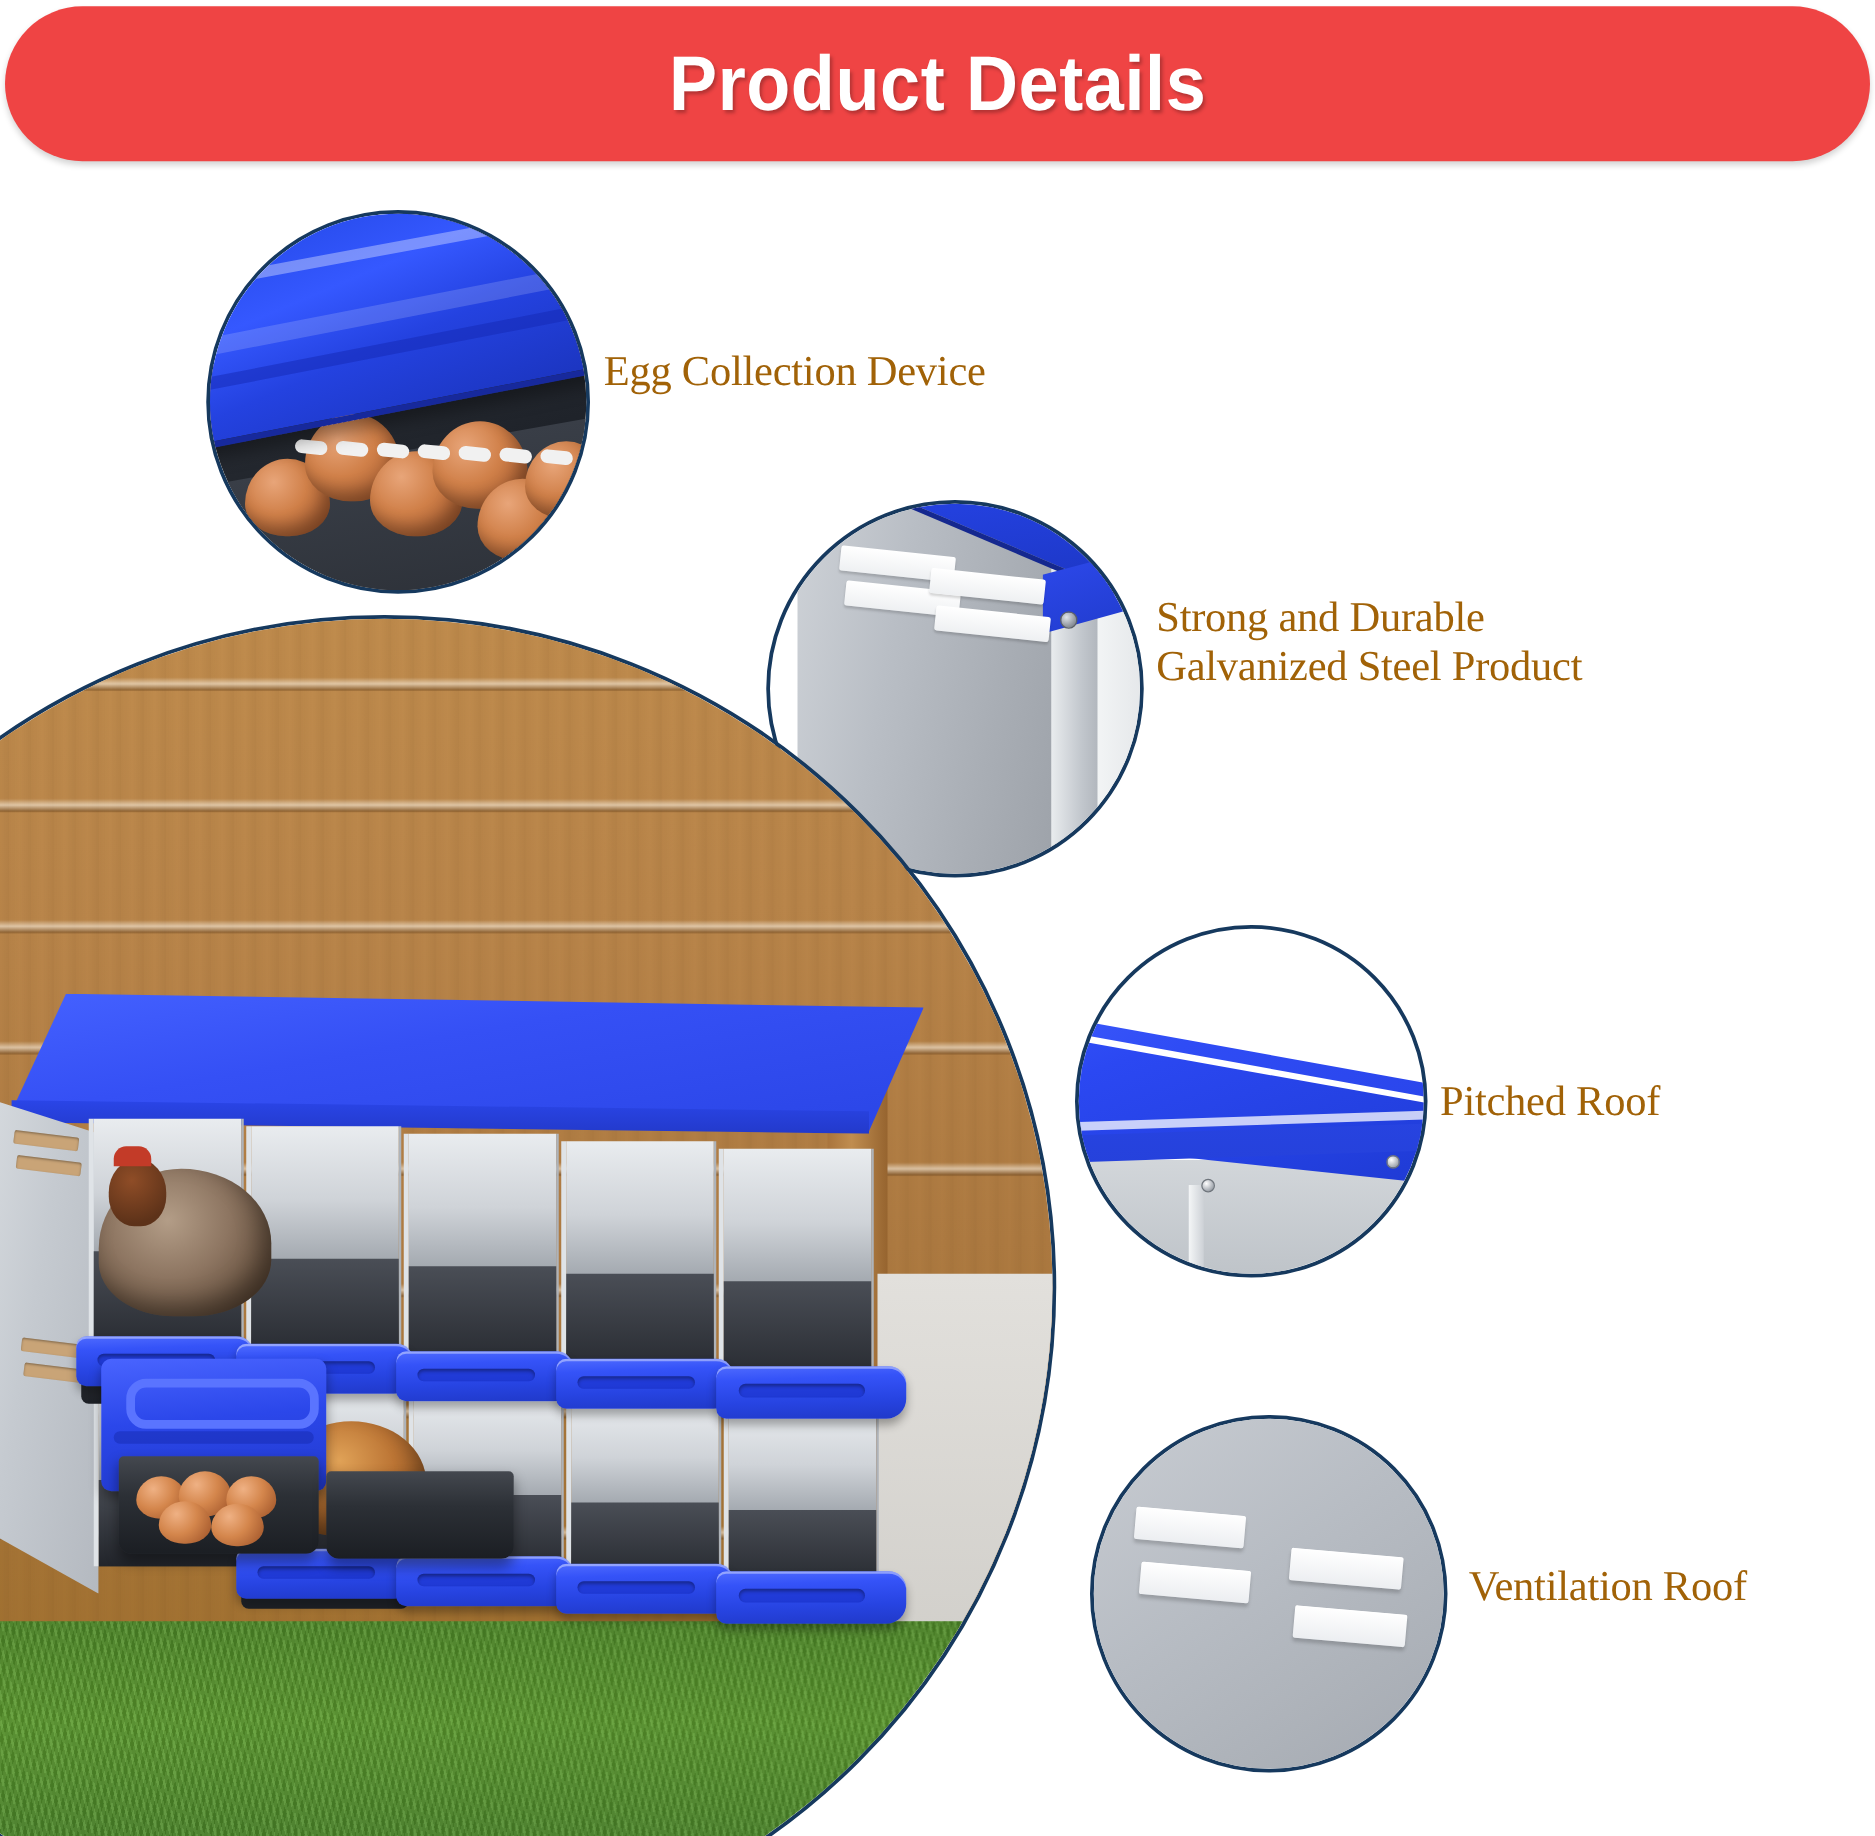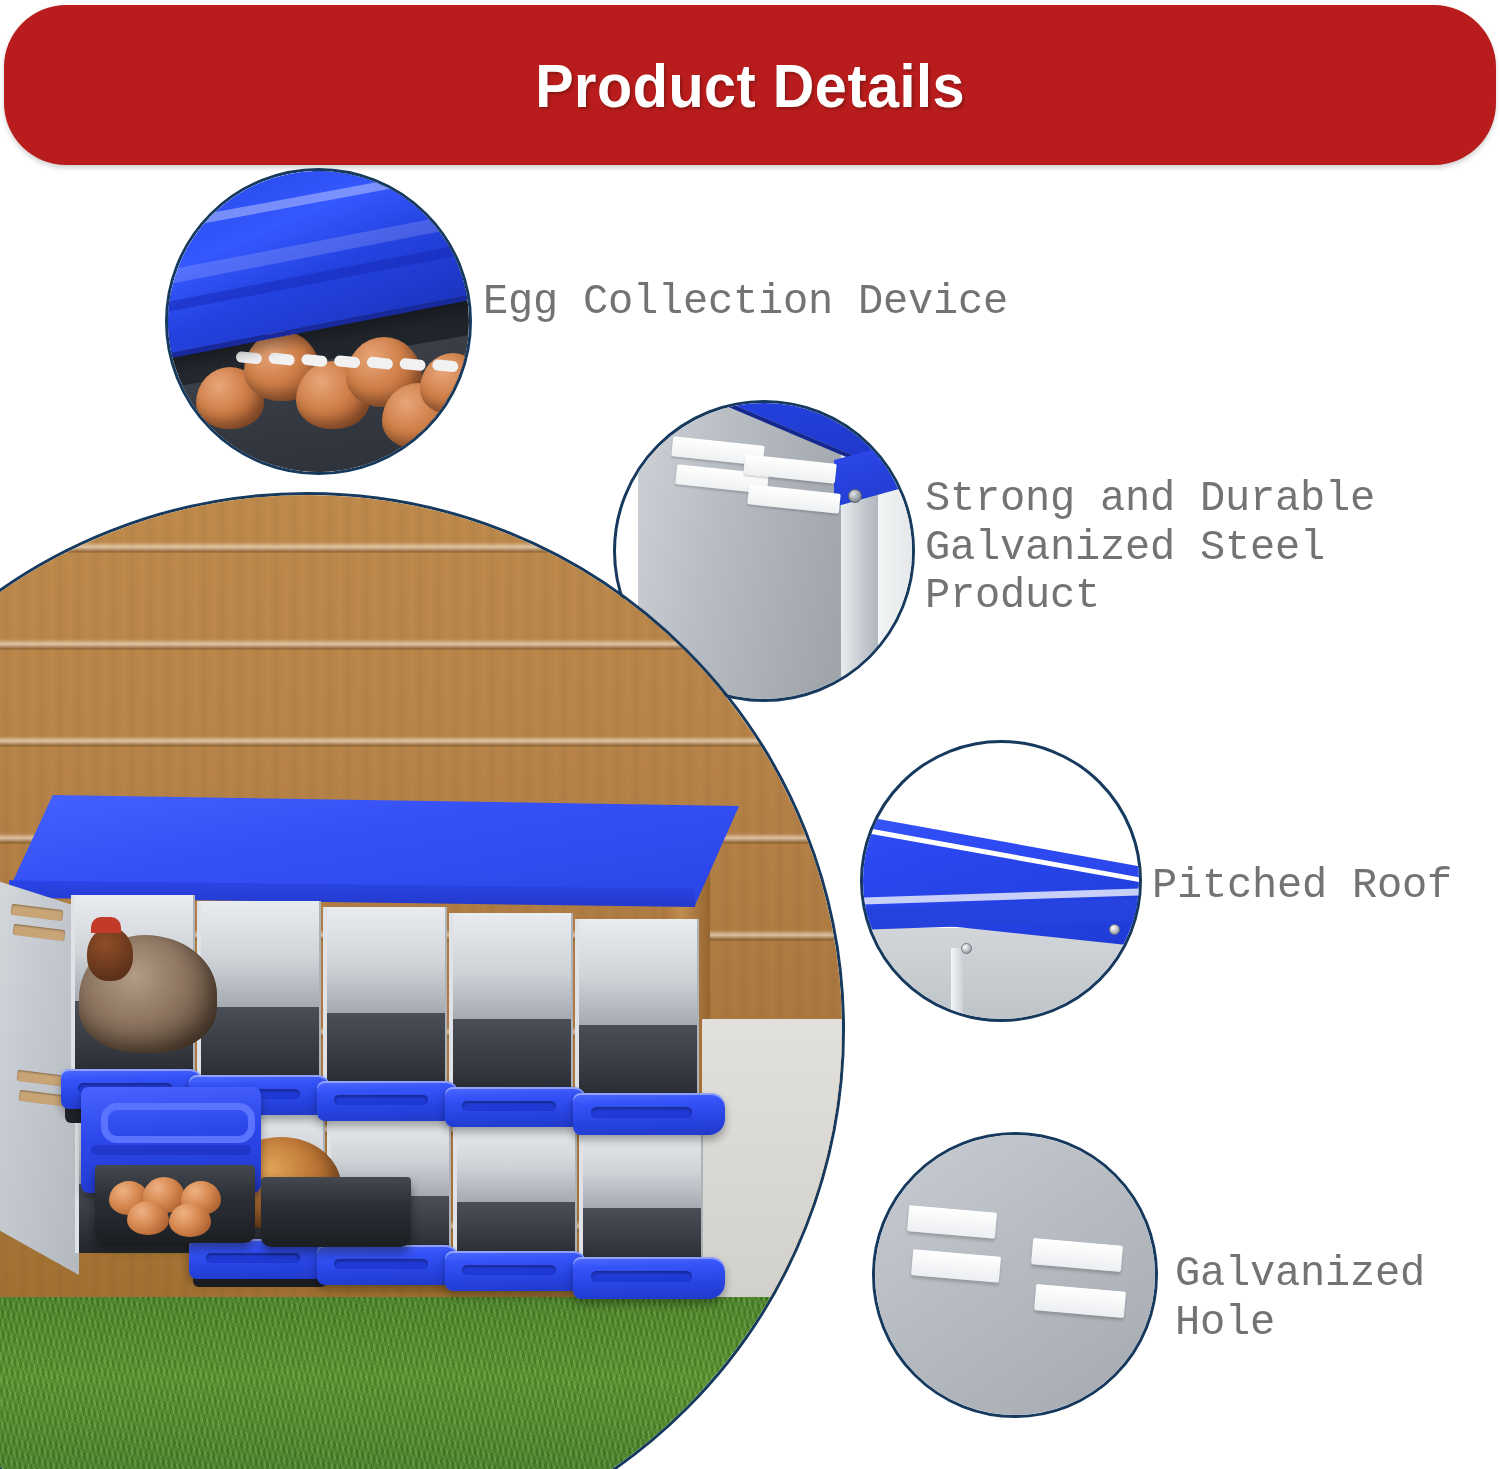--- a/index.html
+++ b/index.html
@@ -19,8 +19,8 @@
   .banner {
     position: absolute;
     left: 4px; top: 5px;
-    width: 1492px; height: 160px;
-    background: #b91c1c;
+    width: 1492px; height: 124px;
+    background: #ef4444;
     border-radius: 62px;
     display: flex; align-items: center; justify-content: center;
     box-shadow: 0 3px 5px rgba(0,0,0,0.18);

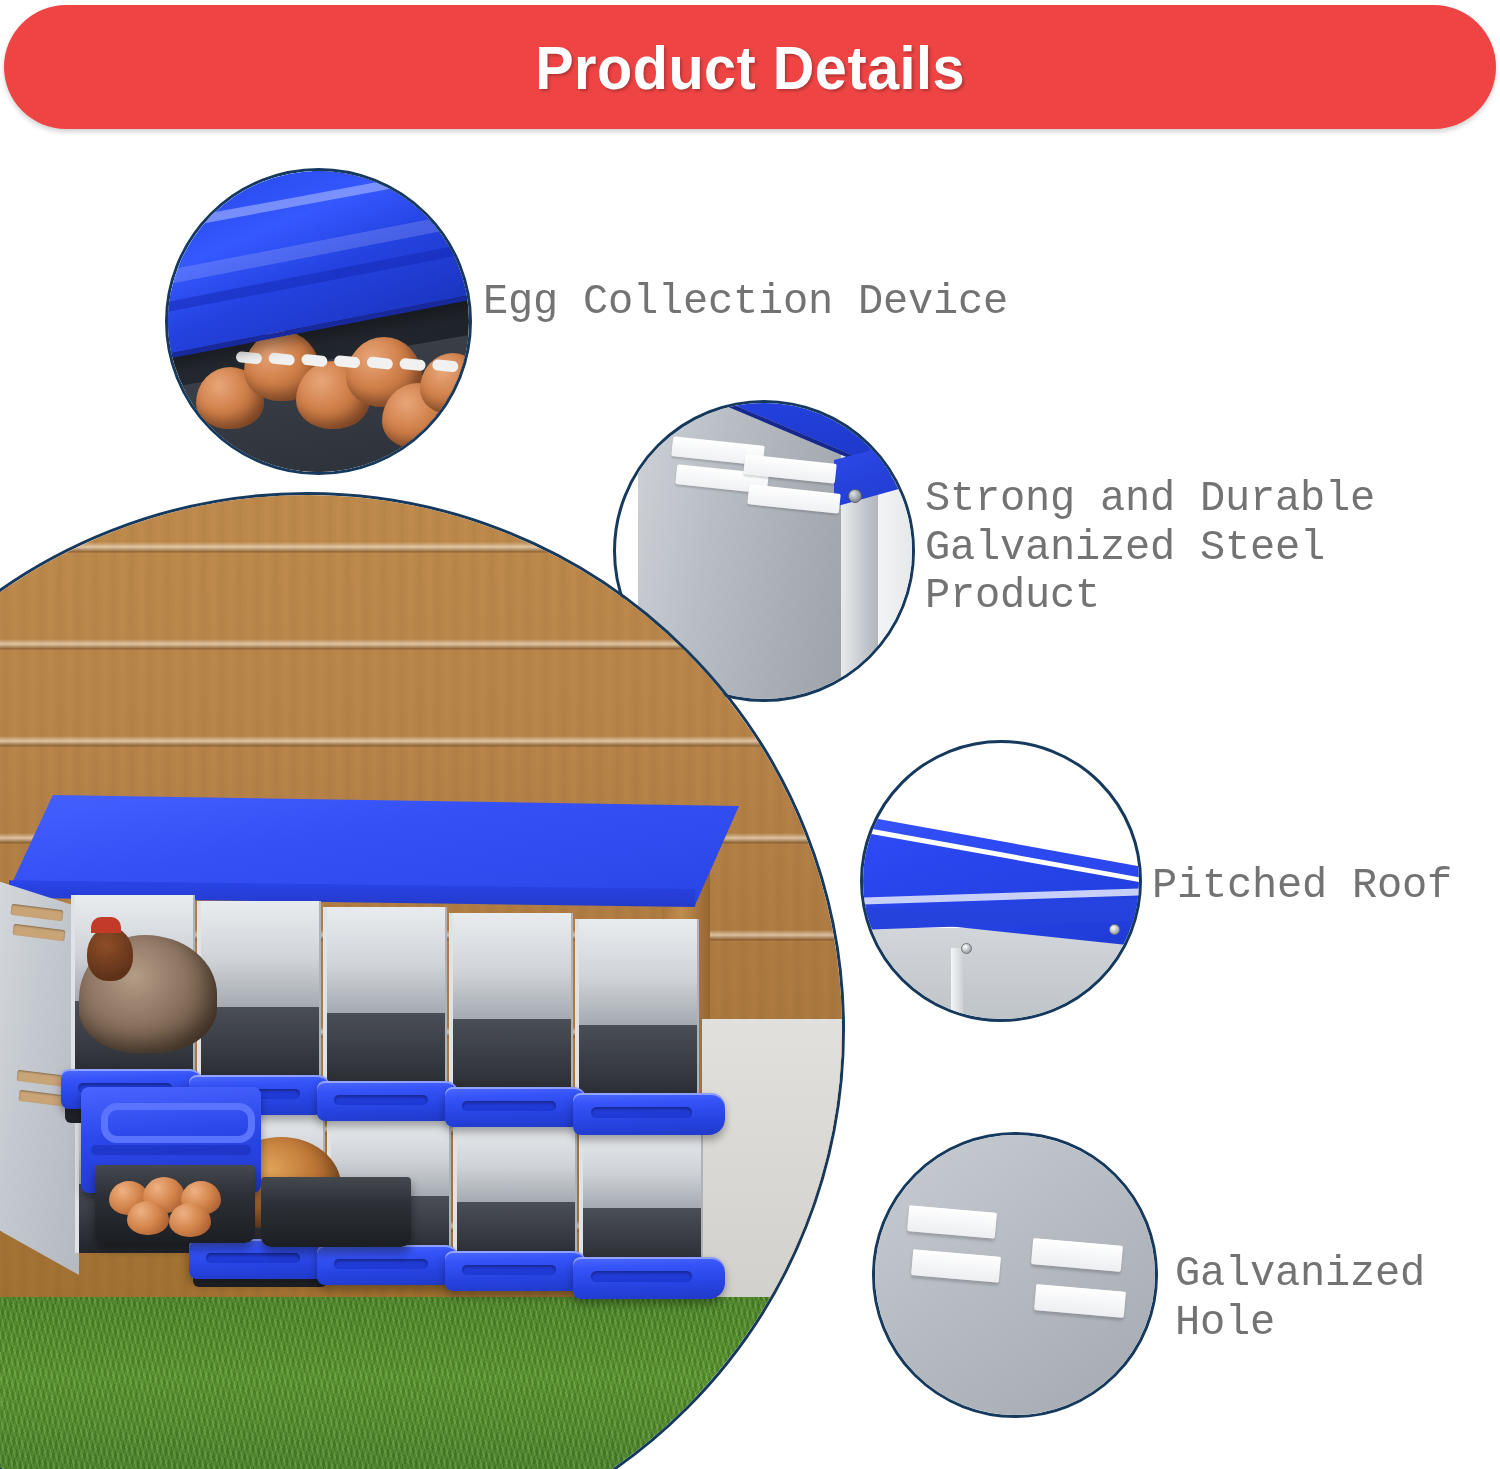--- a/index.html
+++ b/index.html
@@ -48,10 +48,10 @@
   
   .label {
     position: absolute;
-    color: #737373;
-    font-size: 42px;
+    color: #a16207;
+    font-size: 34px;
     line-height: 1.16;
-    font-family: Liberation Mono, monospace;
+    font-family: Liberation Serif, serif;
     white-space: pre-line;
     letter-spacing: -0.2px;
   }

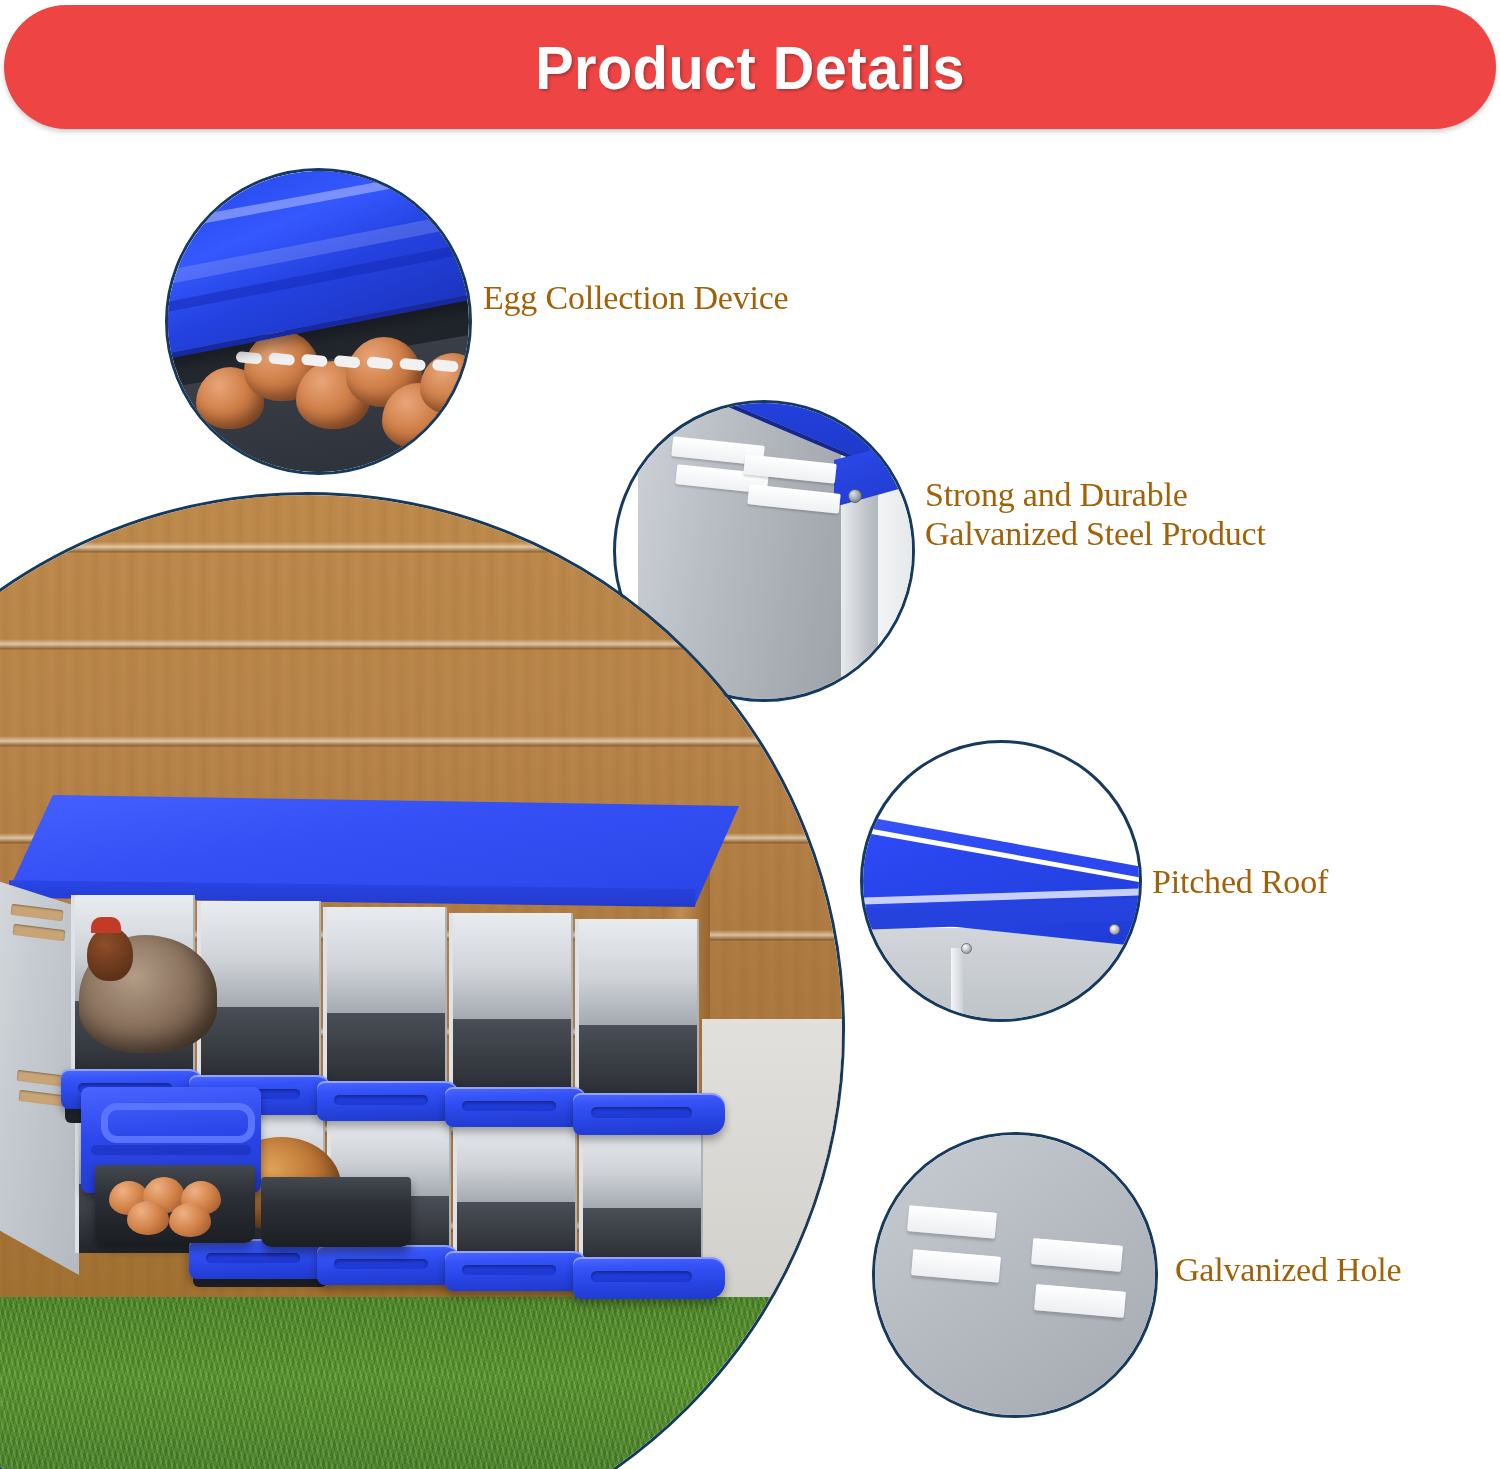--- a/index.html
+++ b/index.html
@@ -413,7 +413,7 @@
       <div class="c4-slot" style="left:160px; top:153px; width:90px; height:26px; transform: rotate(5deg);"></div>
     </div>
   </div>
-  <div class="label" id="lbl4">Galvanized Hole</div>
+  <div class="label" id="lbl4">Ventilation Roof</div>
 
   <div id="mainphoto">
     <div class="mp-wall"></div>

